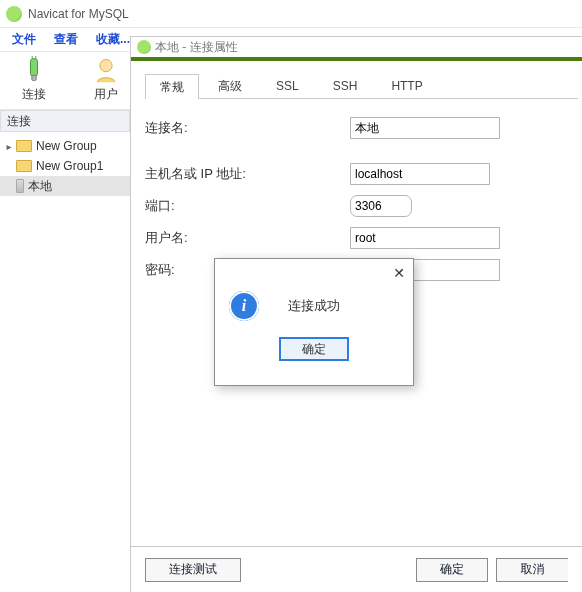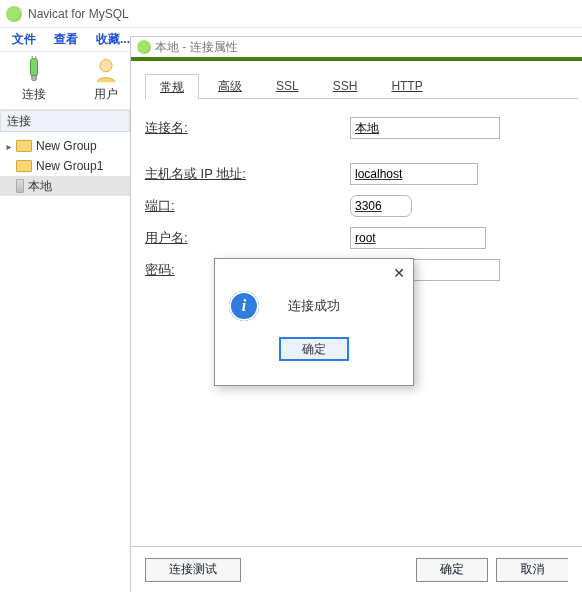--- a/index.html
+++ b/index.html
@@ -39,7 +39,7 @@
   .dlg-icon { width: 14px; height: 14px; border-radius: 50%; background: radial-gradient(circle at 35% 35%, #a3e26b 60%, #5fb332 100%); }
   .dlg-titlebar span { font-size: 12px; color: #777; }
 
-  .dlg-body { position: absolute; top: 24px; left: 0; right: 0; bottom: 46px; padding: 12px 4px 0 14px; text-decoration: underline; }
+  .dlg-body { position: absolute; top: 24px; left: 0; right: 0; bottom: 46px; padding: 12px 4px 0 14px; }
 
   .tabs { display: flex; border-bottom: 1px solid #c9c9c9; height: 26px; }
   .tab { padding: 0 14px; line-height: 24px; font-size: 12px; color: #333; border: 1px solid transparent; border-bottom: none; margin-right: 4px; cursor: default; }

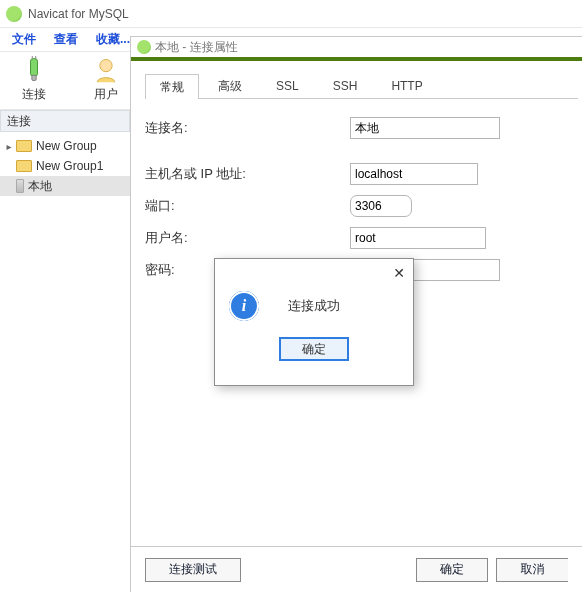--- a/index.html
+++ b/index.html
@@ -51,7 +51,7 @@
   .form-row .flabel { width: 170px; font-size: 13px; color: #333; }
   .form-row input { height: 22px; border: 1px solid #b5b5b5; font-size: 12px; padding: 0 4px; }
   .inp-name { width: 150px; }
-  .inp-host { width: 128px; }
+  .inp-host { width: 140px; }
   .inp-port { width: 62px; border-radius: 7px; }
   .inp-user { width: 136px; }
   .inp-pwd  { width: 150px; }

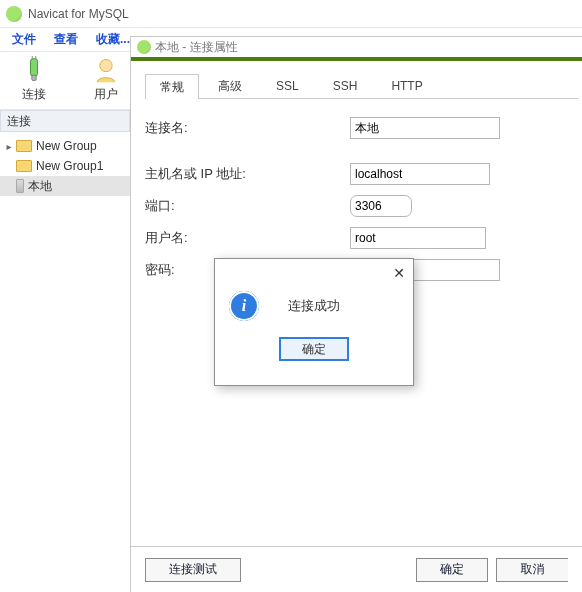--- a/index.html
+++ b/index.html
@@ -53,7 +53,7 @@
   .inp-name { width: 150px; }
   .inp-host { width: 140px; }
   .inp-port { width: 62px; border-radius: 7px; }
-  .inp-user { width: 136px; }
+  .inp-user { width: 150px; }
   .inp-pwd  { width: 150px; }
 
   

